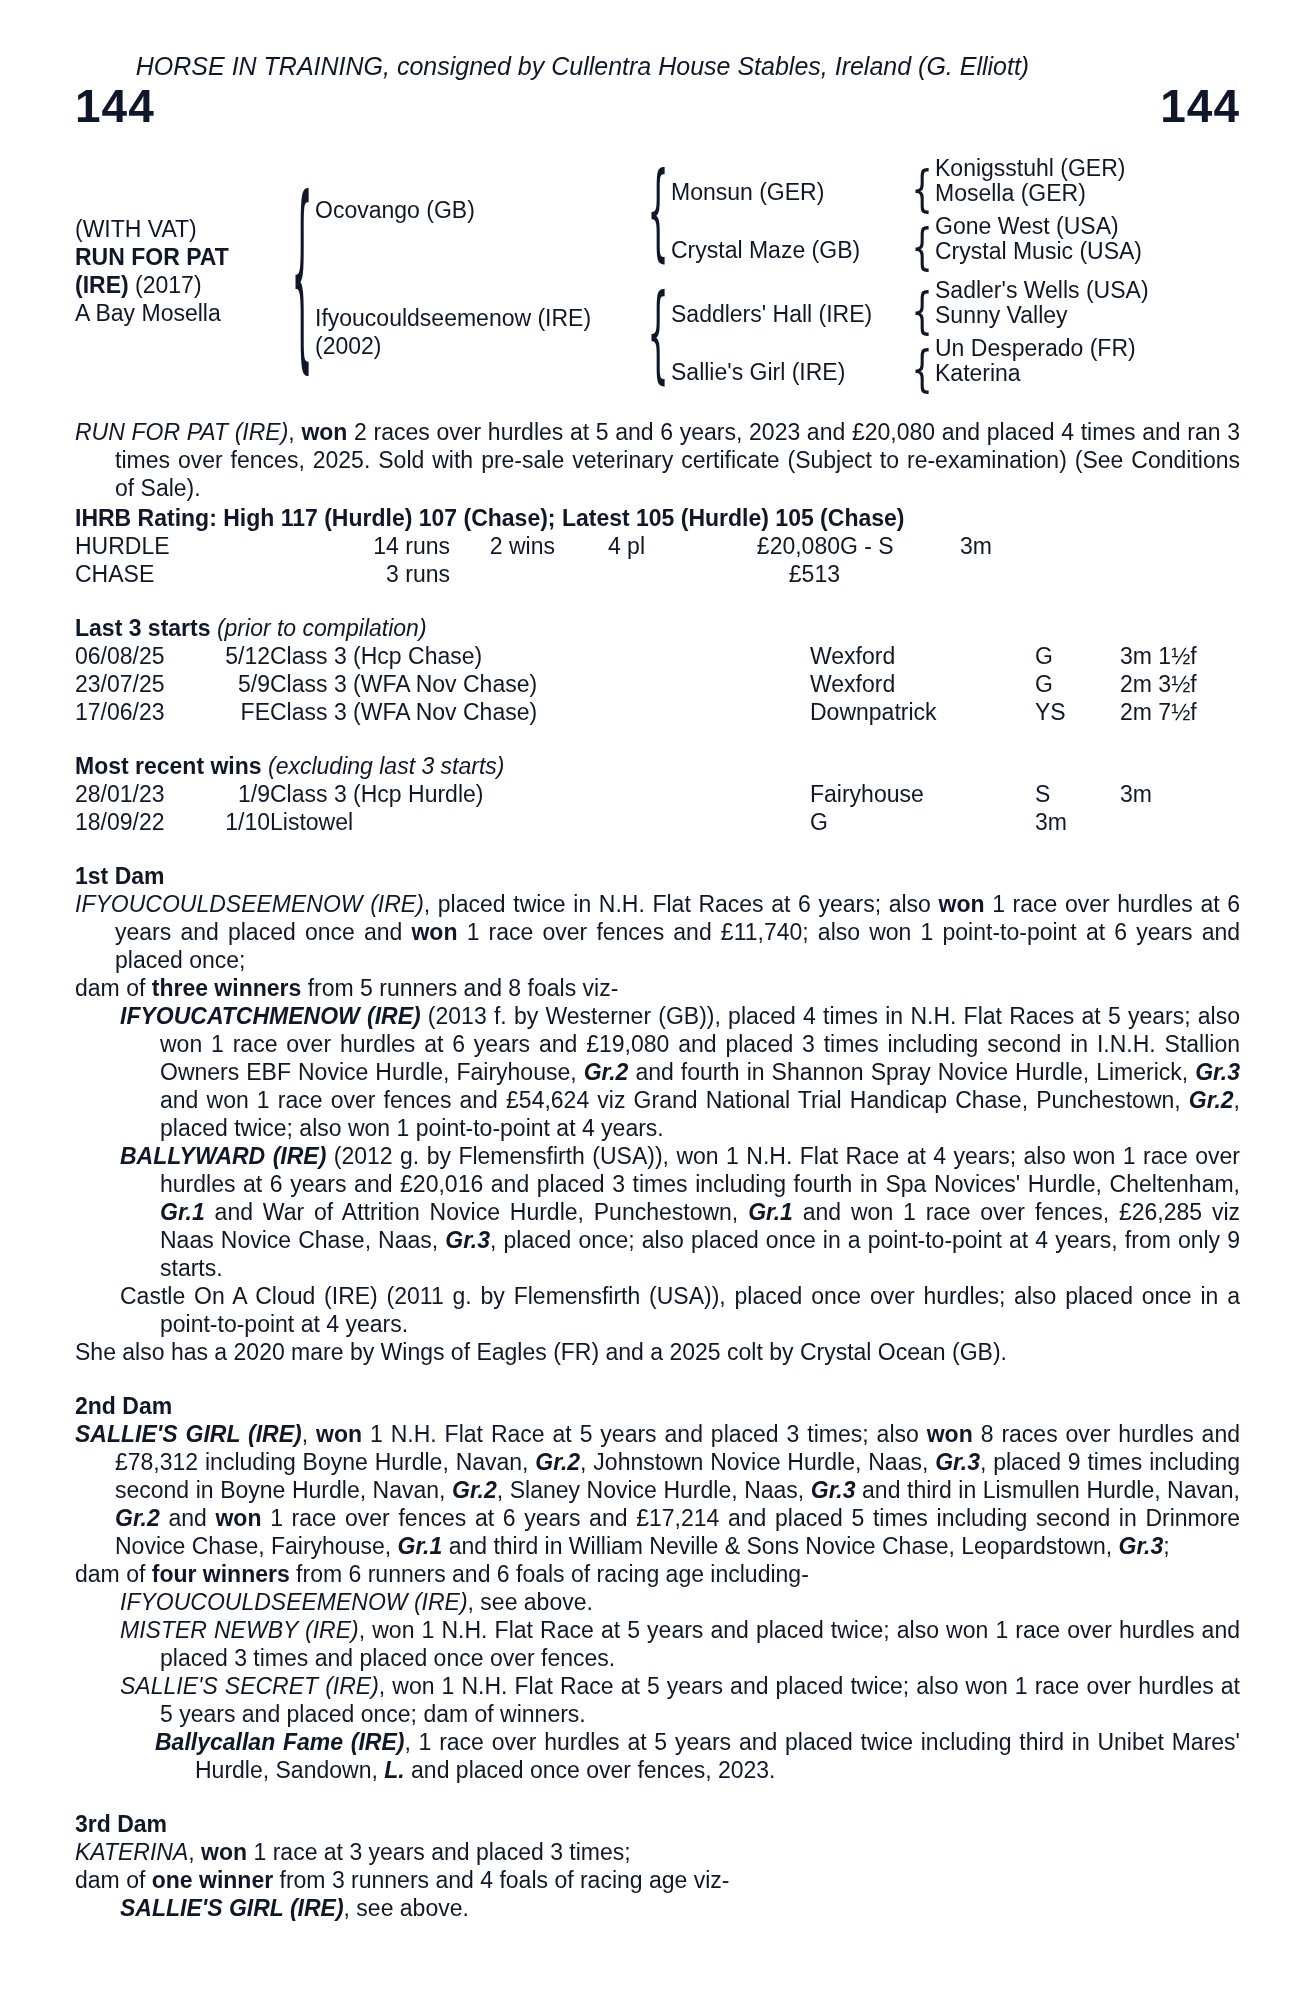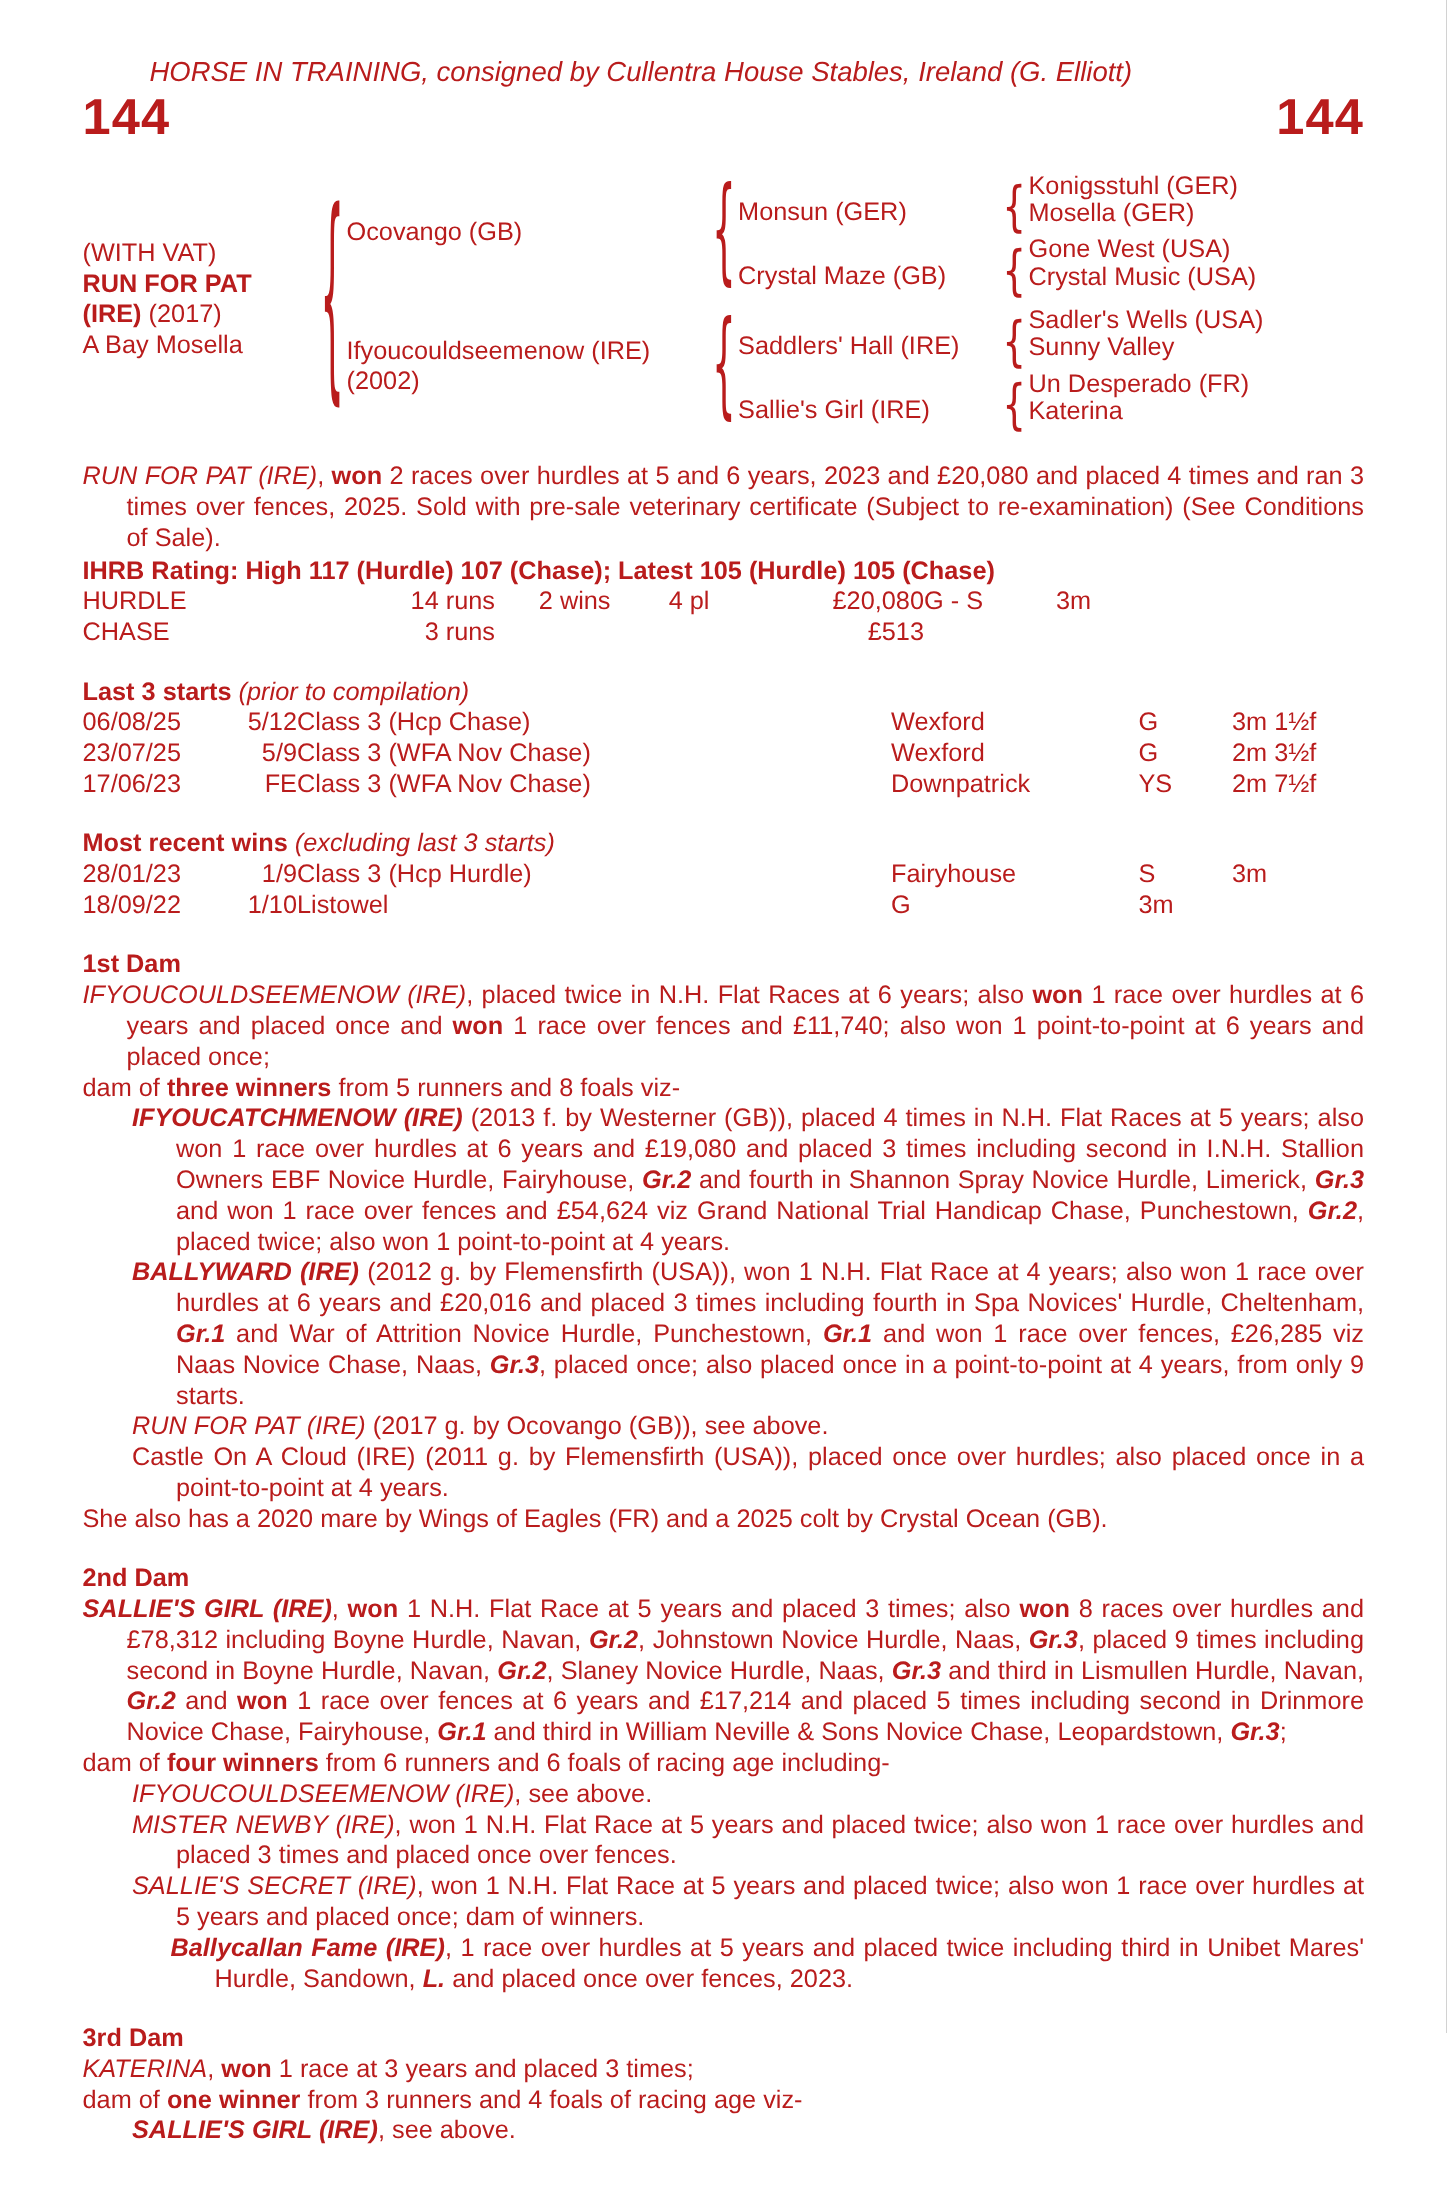--- a/index.html
+++ b/index.html
@@ -7,7 +7,7 @@
     width:1315px; min-height:2000px; margin:0 auto; background:#ffffff;
     box-sizing:border-box; padding:52px 75px 40px 75px;
     font-family:"Liberation Sans","DejaVu Sans",sans-serif;
-    font-size:23px; line-height:28px; color:#b91c1c;
+    font-size:23px; line-height:28px; color:#0f172a;
   }
   .consignor { text-align:center; font-style:italic; font-size:25px; padding-right:150px; white-space:nowrap; }
   .lotrow { display:flex; justify-content:space-between; margin-top:2px; }

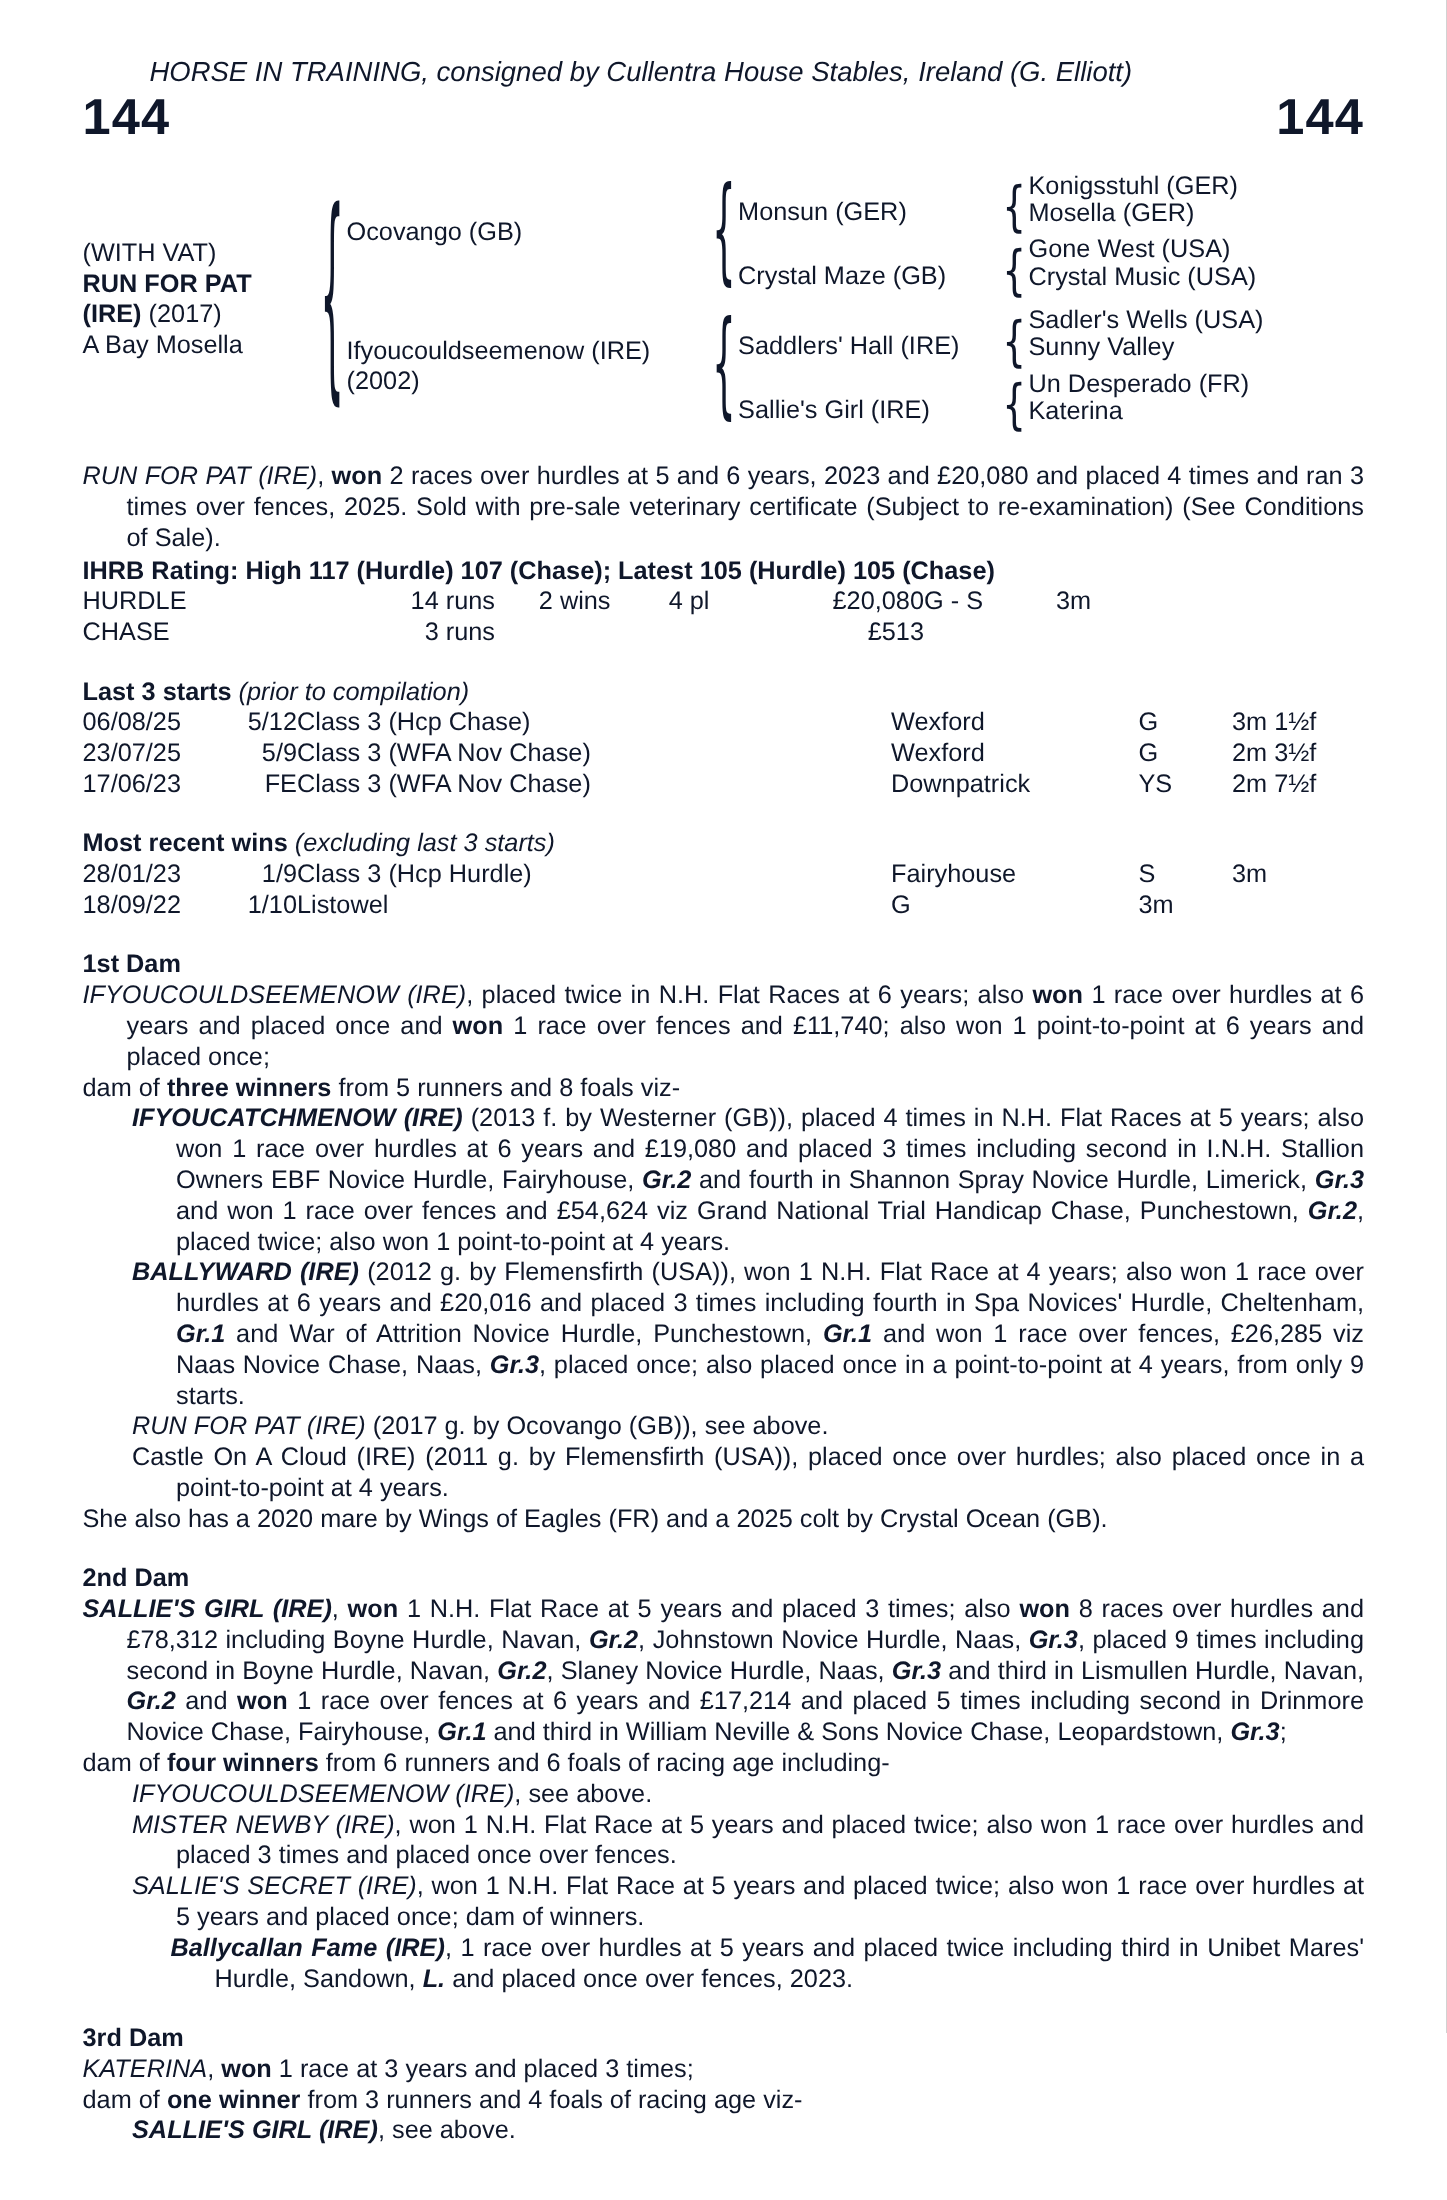--- a/index.html
+++ b/index.html
@@ -191,7 +191,6 @@
     <div class="para"><span>dam of </span><span class="s-b">three winners</span><span> from 5 runners and 8 foals viz-</span></div>
     <div class="para entry1"><span class="s-bi">IFYOUCATCHMENOW (IRE)</span><span> (2013 f. by Westerner (GB)), placed 4 times in N.H. Flat Races at 5 years; also won 1 race over hurdles at 6 years and £19,080 and placed 3 times including second in I.N.H. Stallion Owners EBF Novice Hurdle, Fairyhouse, </span><span class="s-bi">Gr.2</span><span> and fourth in Shannon Spray Novice Hurdle, Limerick, </span><span class="s-bi">Gr.3</span><span> and won 1 race over fences and £54,624 viz Grand National Trial Handicap Chase, Punchestown, </span><span class="s-bi">Gr.2</span><span>, placed twice; also won 1 point-to-point at 4 years.</span></div>
     <div class="para entry1"><span class="s-bi">BALLYWARD (IRE)</span><span> (2012 g. by Flemensfirth (USA)), won 1 N.H. Flat Race at 4 years; also won 1 race over hurdles at 6 years and £20,016 and placed 3 times including fourth in Spa Novices' Hurdle, Cheltenham, </span><span class="s-bi">Gr.1</span><span> and War of Attrition Novice Hurdle, Punchestown, </span><span class="s-bi">Gr.1</span><span> and won 1 race over fences, £26,285 viz Naas Novice Chase, Naas, </span><span class="s-bi">Gr.3</span><span>, placed once; also placed once in a point-to-point at 4 years, from only 9 starts.</span></div>
-    <div class="para entry1"><span class="s-i">RUN FOR PAT (IRE)</span><span> (2017 g. by Ocovango (GB)), see above.</span></div>
     <div class="para entry1"><span>Castle On A Cloud (IRE) (2011 g. by Flemensfirth (USA)), placed once over hurdles; also placed once in a point-to-point at 4 years.</span></div>
     <div class="para">She also has a 2020 mare by Wings of Eagles (FR) and a 2025 colt by Crystal Ocean (GB).</div>
   </div>

